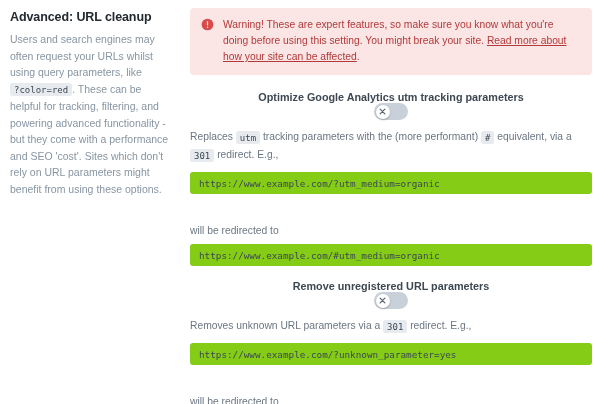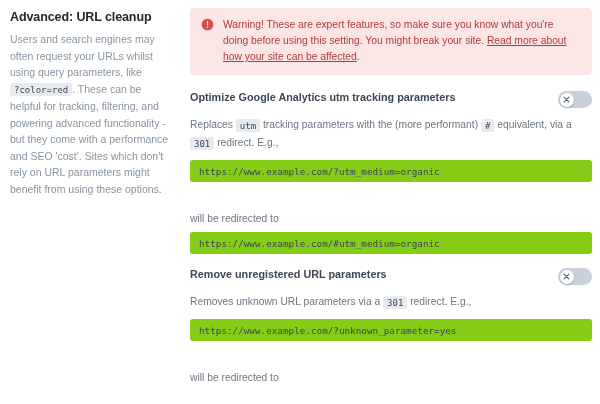--- a/index.html
+++ b/index.html
@@ -83,8 +83,10 @@
   }
   .setting-head {
     display: flex;
+    align-items: center;
     justify-content: space-between;
     margin-bottom: 7px;
+    flex-direction: column;
   }
   .setting-title {
     font-size: 10.8px;

